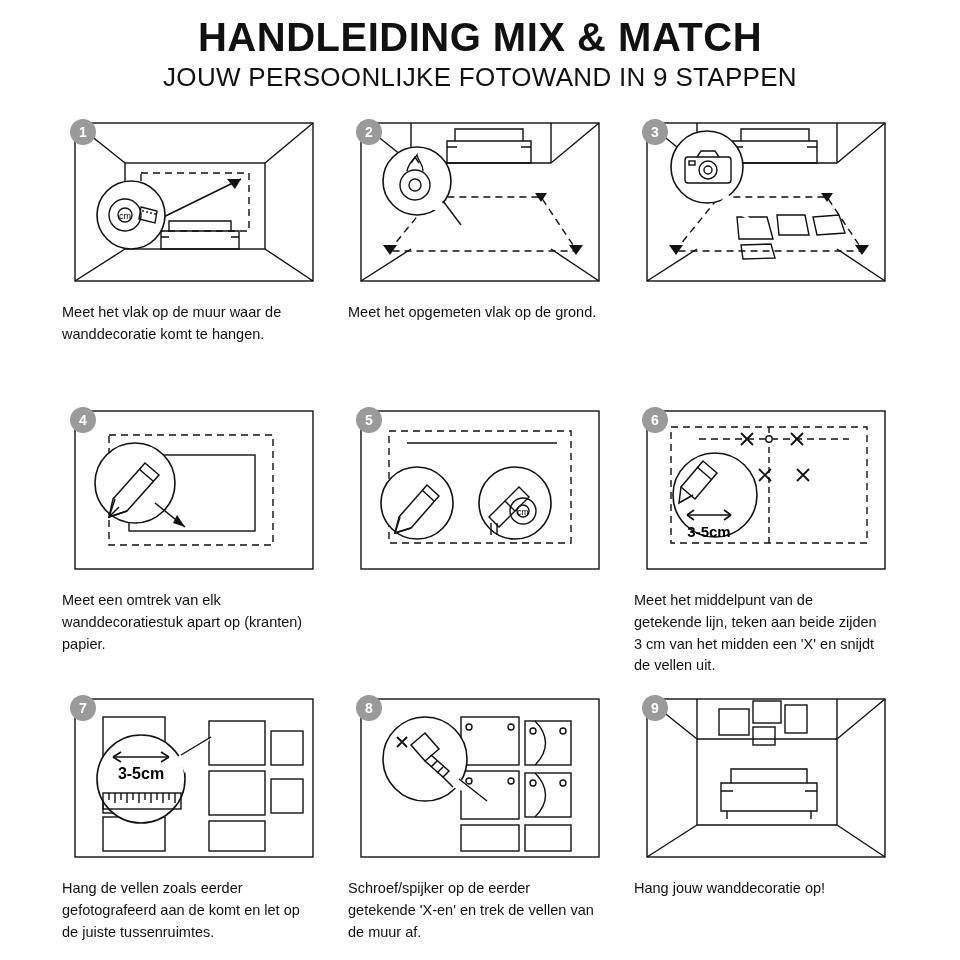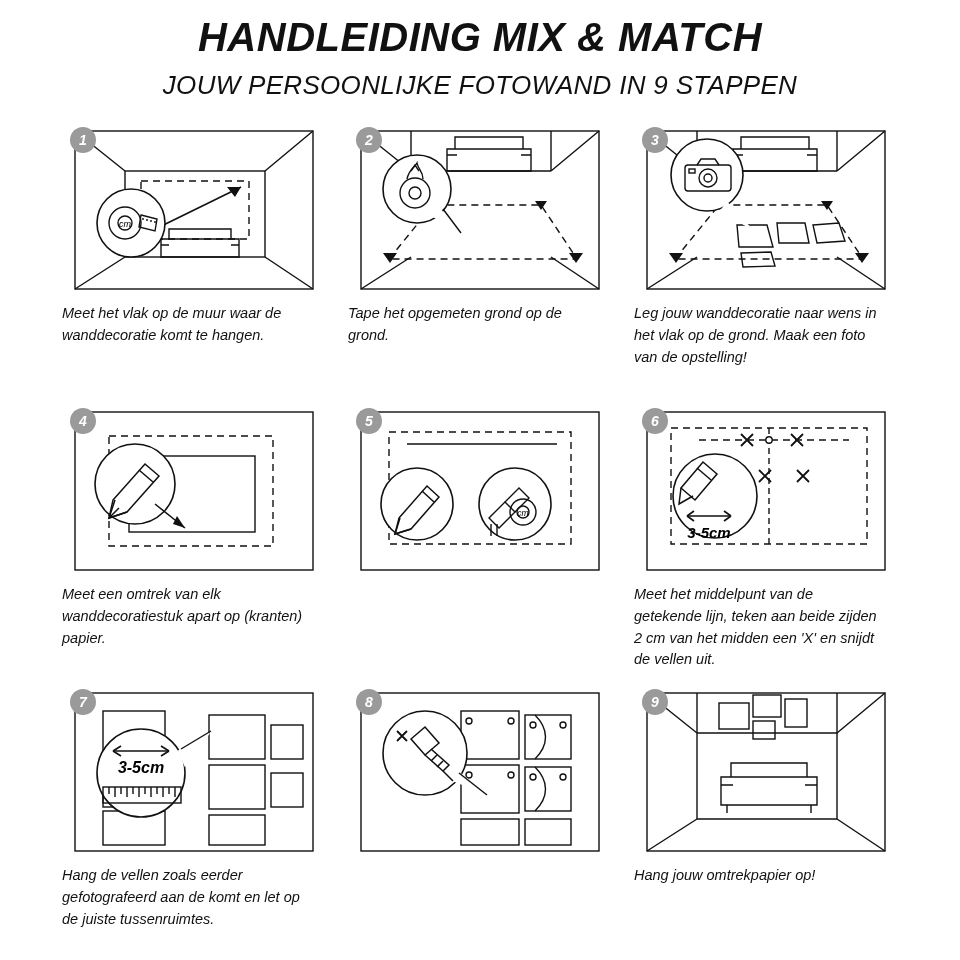--- a/index.html
+++ b/index.html
@@ -19,7 +19,6 @@
     width: 960px;
     height: 838px;
     box-sizing: border-box;
-    font-style: italic;
   }
   
   .header {

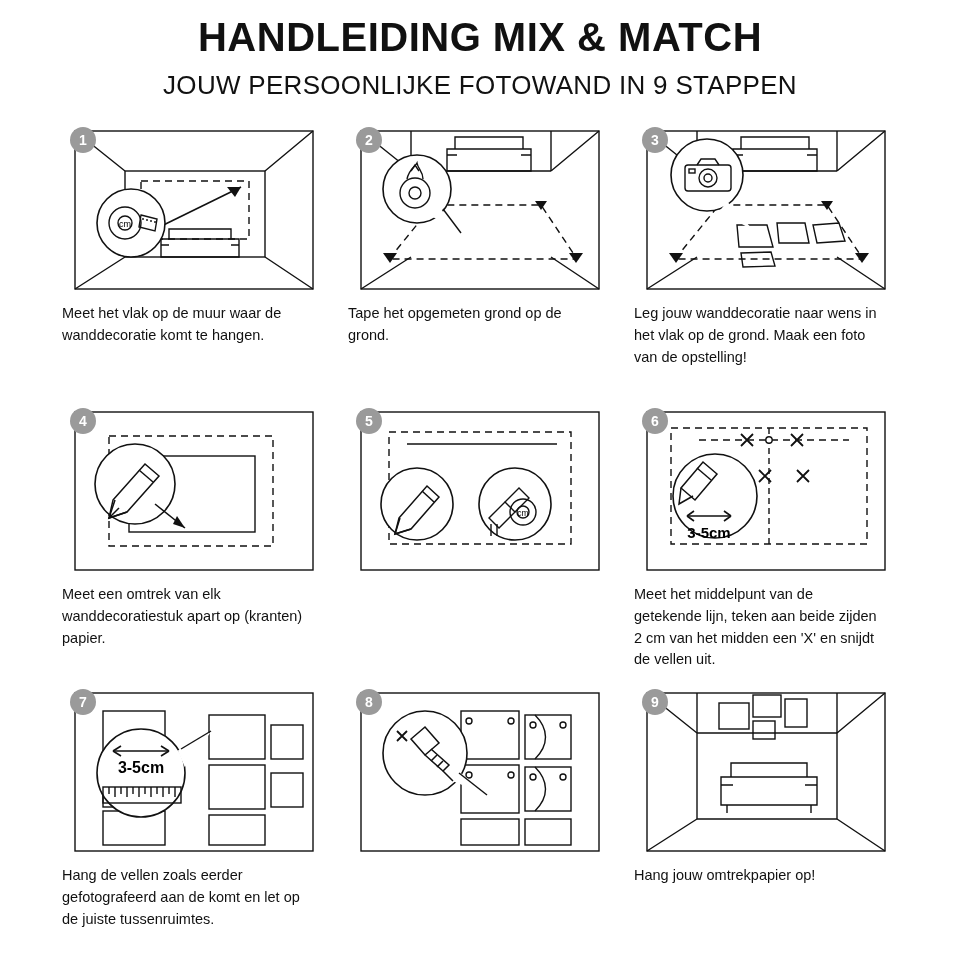--- a/index.html
+++ b/index.html
@@ -35,7 +35,7 @@
     font-size: 26px;
     font-weight: normal;
     letter-spacing: 0.3px;
-    margin-top: 12px;
+    margin-top: 4px;
   }
   
   .grid {

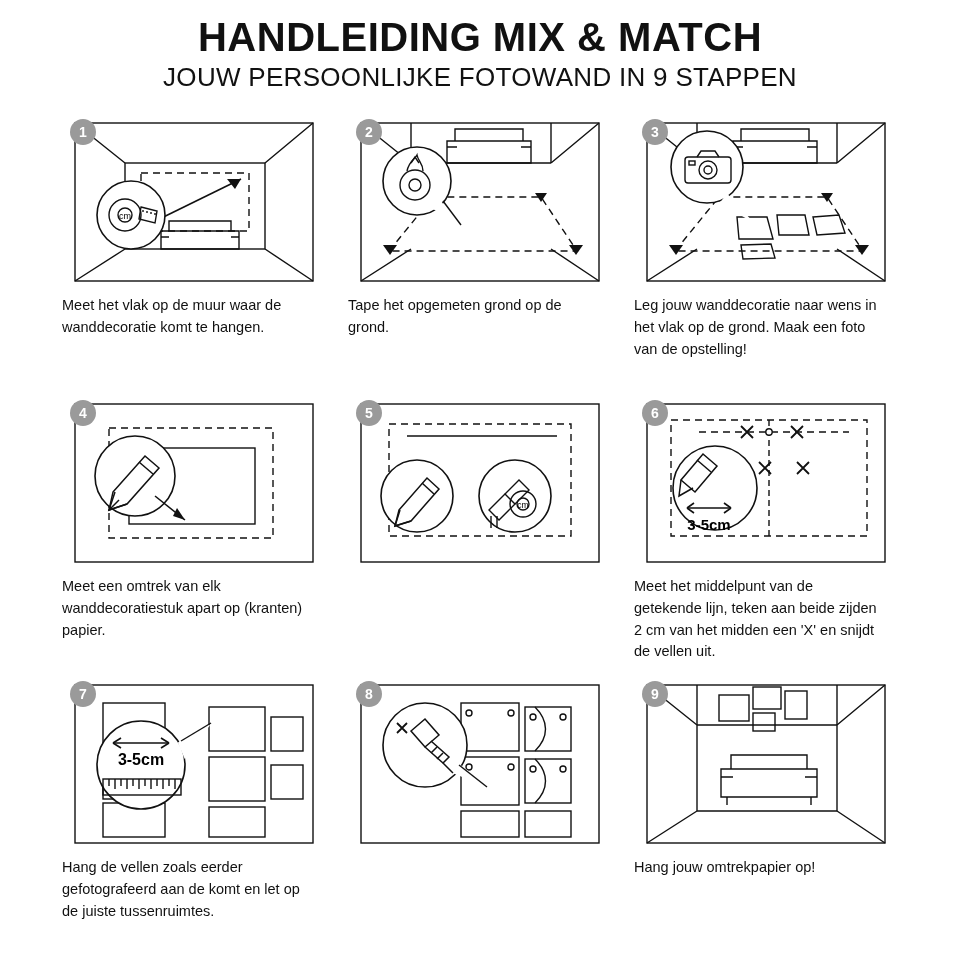--- a/index.html
+++ b/index.html
@@ -79,7 +79,7 @@
     z-index: 3;
   }
   .caption {
-    margin-top: 2px;
+    margin-top: 9px;
     font-size: 14.5px;
     line-height: 1.5;
     max-width: 250px;

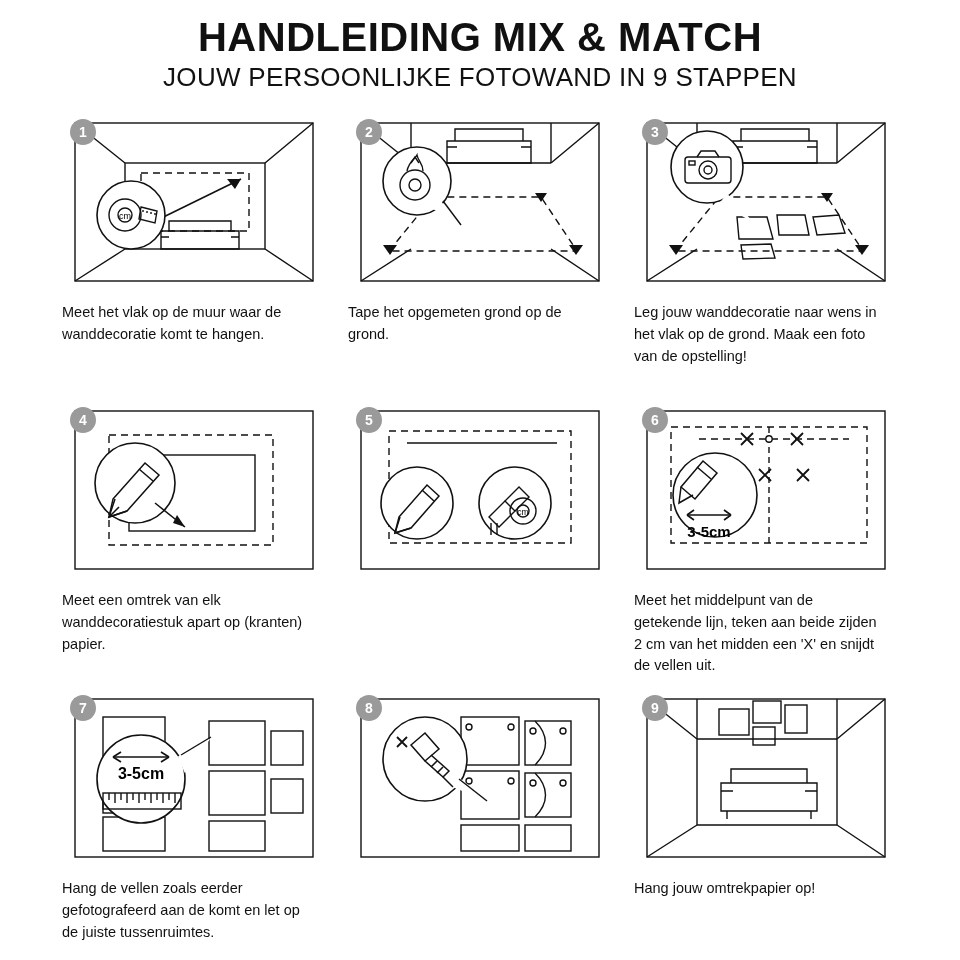--- a/index.html
+++ b/index.html
@@ -167,7 +167,7 @@
         </svg>
         <div class="badge">2</div>
       </div>
-      <div class="caption">Tape het opgemeten grond op de grond.</div>
+      <div class="caption">Meet het opgemeten vlak op de grond.</div>
     </div>
 
     <div class="step">

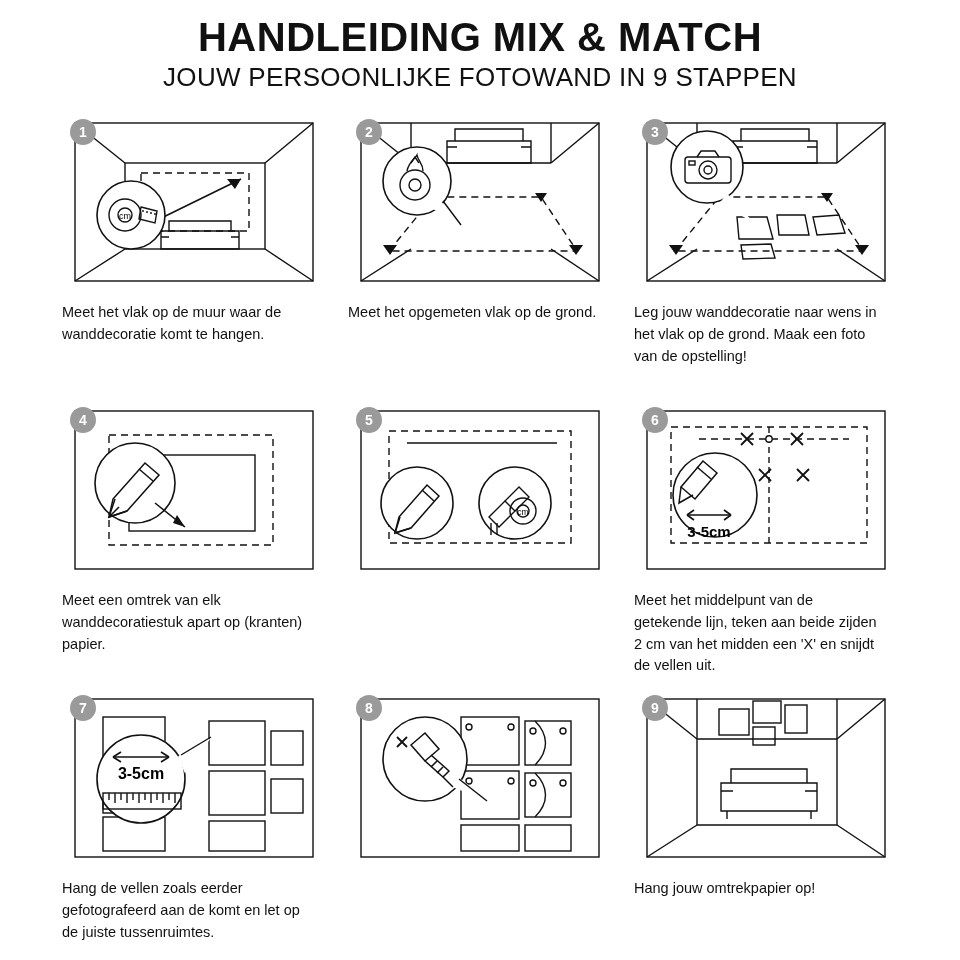--- a/index.html
+++ b/index.html
@@ -208,7 +208,6 @@
         </svg>
         <div class="badge">3</div>
       </div>
-      <div class="caption">Leg jouw wanddecoratie naar wens in het vlak op de grond. Maak een foto van de opstelling!</div>
     </div>
 
     <div class="step">

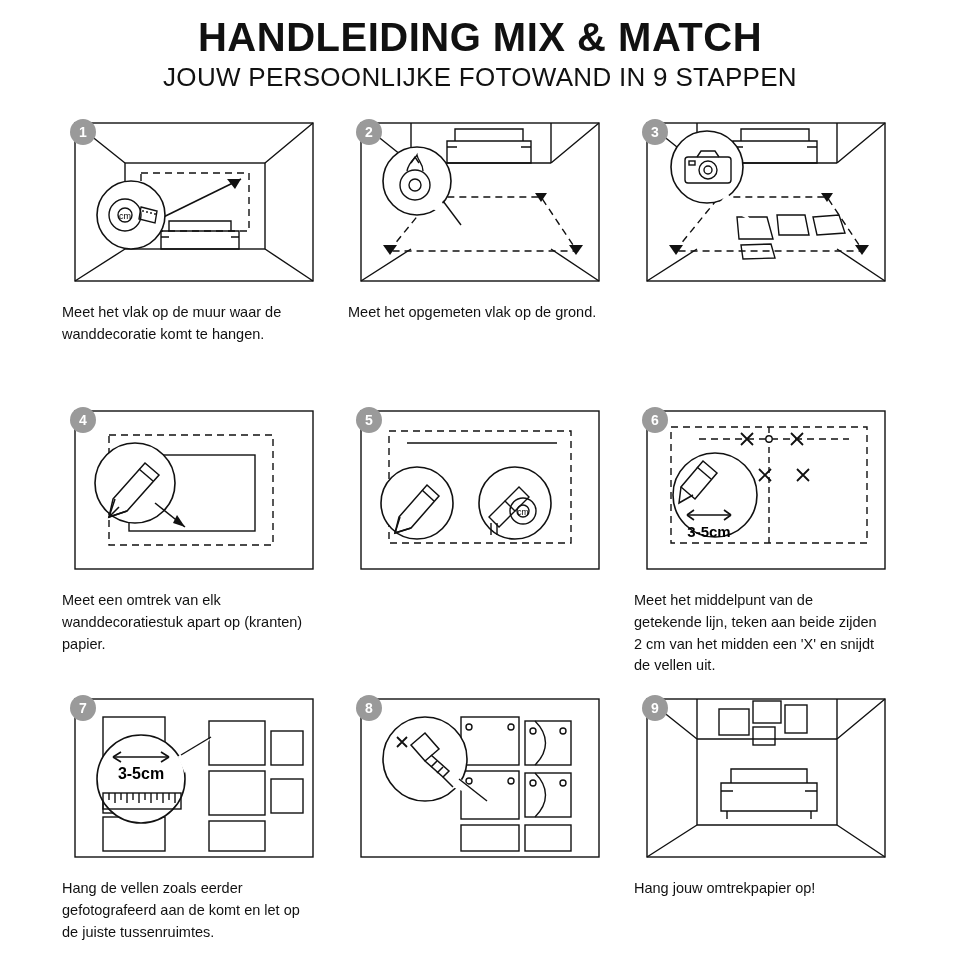--- a/index.html
+++ b/index.html
@@ -304,7 +304,7 @@
         </svg>
         <div class="badge">6</div>
       </div>
-      <div class="caption">Meet het middelpunt van de getekende lijn, teken aan beide zijden 2 cm van het midden een 'X' en snijdt de vellen uit.</div>
+      <div class="caption">Meet het middelpunt van de getekende lijn, teken aan beide zijden 3 cm van het midden een 'X' en snijdt de vellen uit.</div>
     </div>
 
     <div class="step">

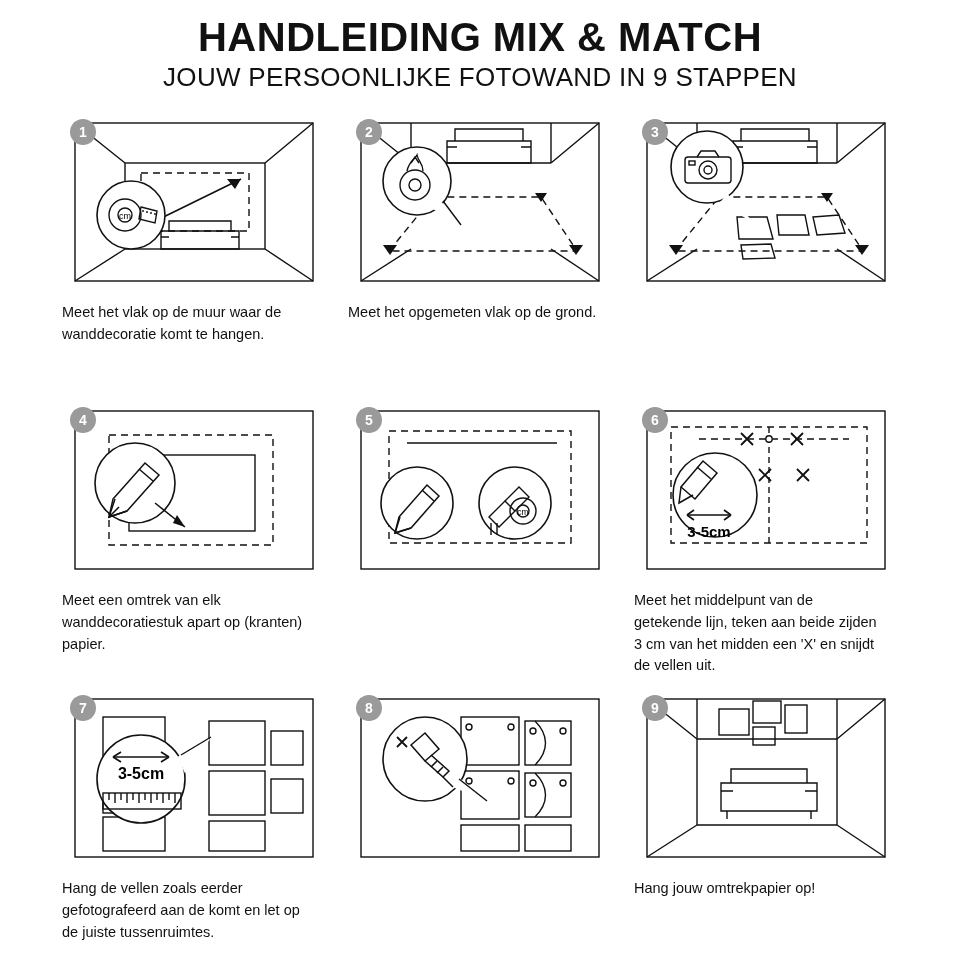--- a/index.html
+++ b/index.html
@@ -386,6 +386,7 @@
         </svg>
         <div class="badge">8</div>
       </div>
+      <div class="caption">Schroef/spijker op de eerder getekende 'X-en' en trek de vellen van de muur af.</div>
     </div>
 
     <div class="step">

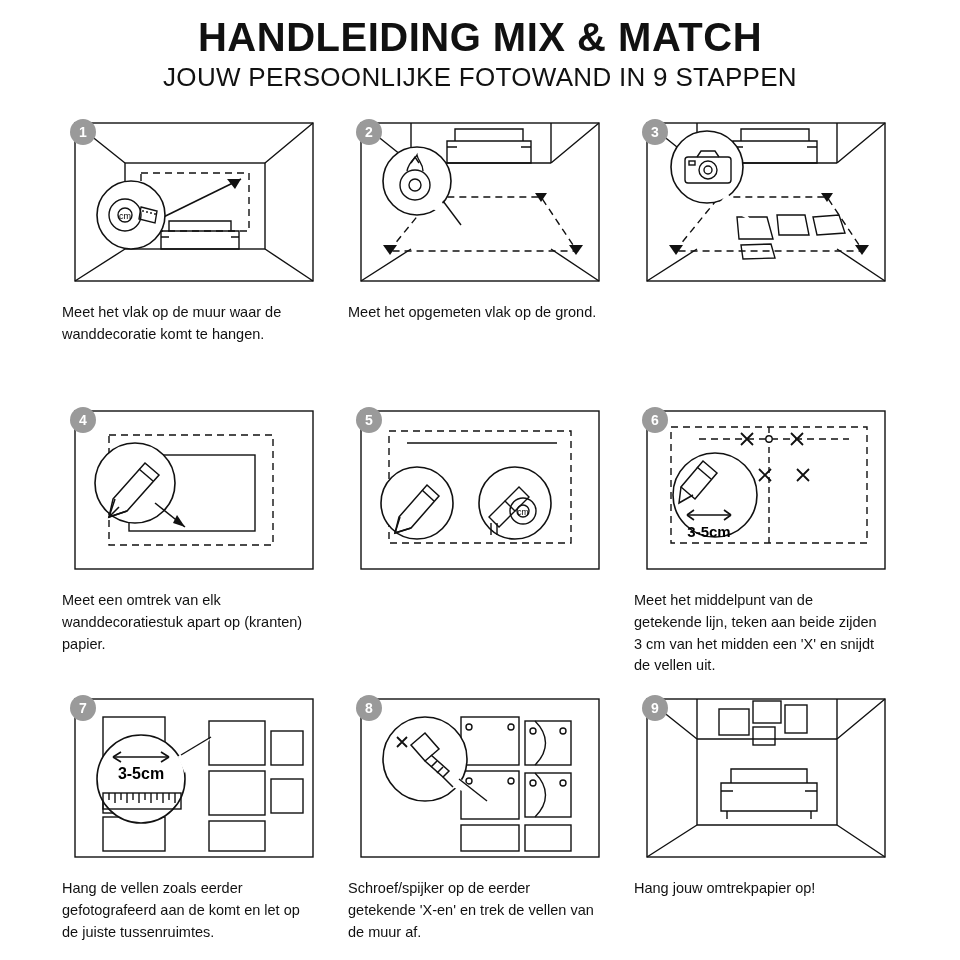--- a/index.html
+++ b/index.html
@@ -410,7 +410,7 @@
         </svg>
         <div class="badge">9</div>
       </div>
-      <div class="caption">Hang jouw omtrekpapier op!</div>
+      <div class="caption">Hang jouw wanddecoratie op!</div>
     </div>
 
   </div>

